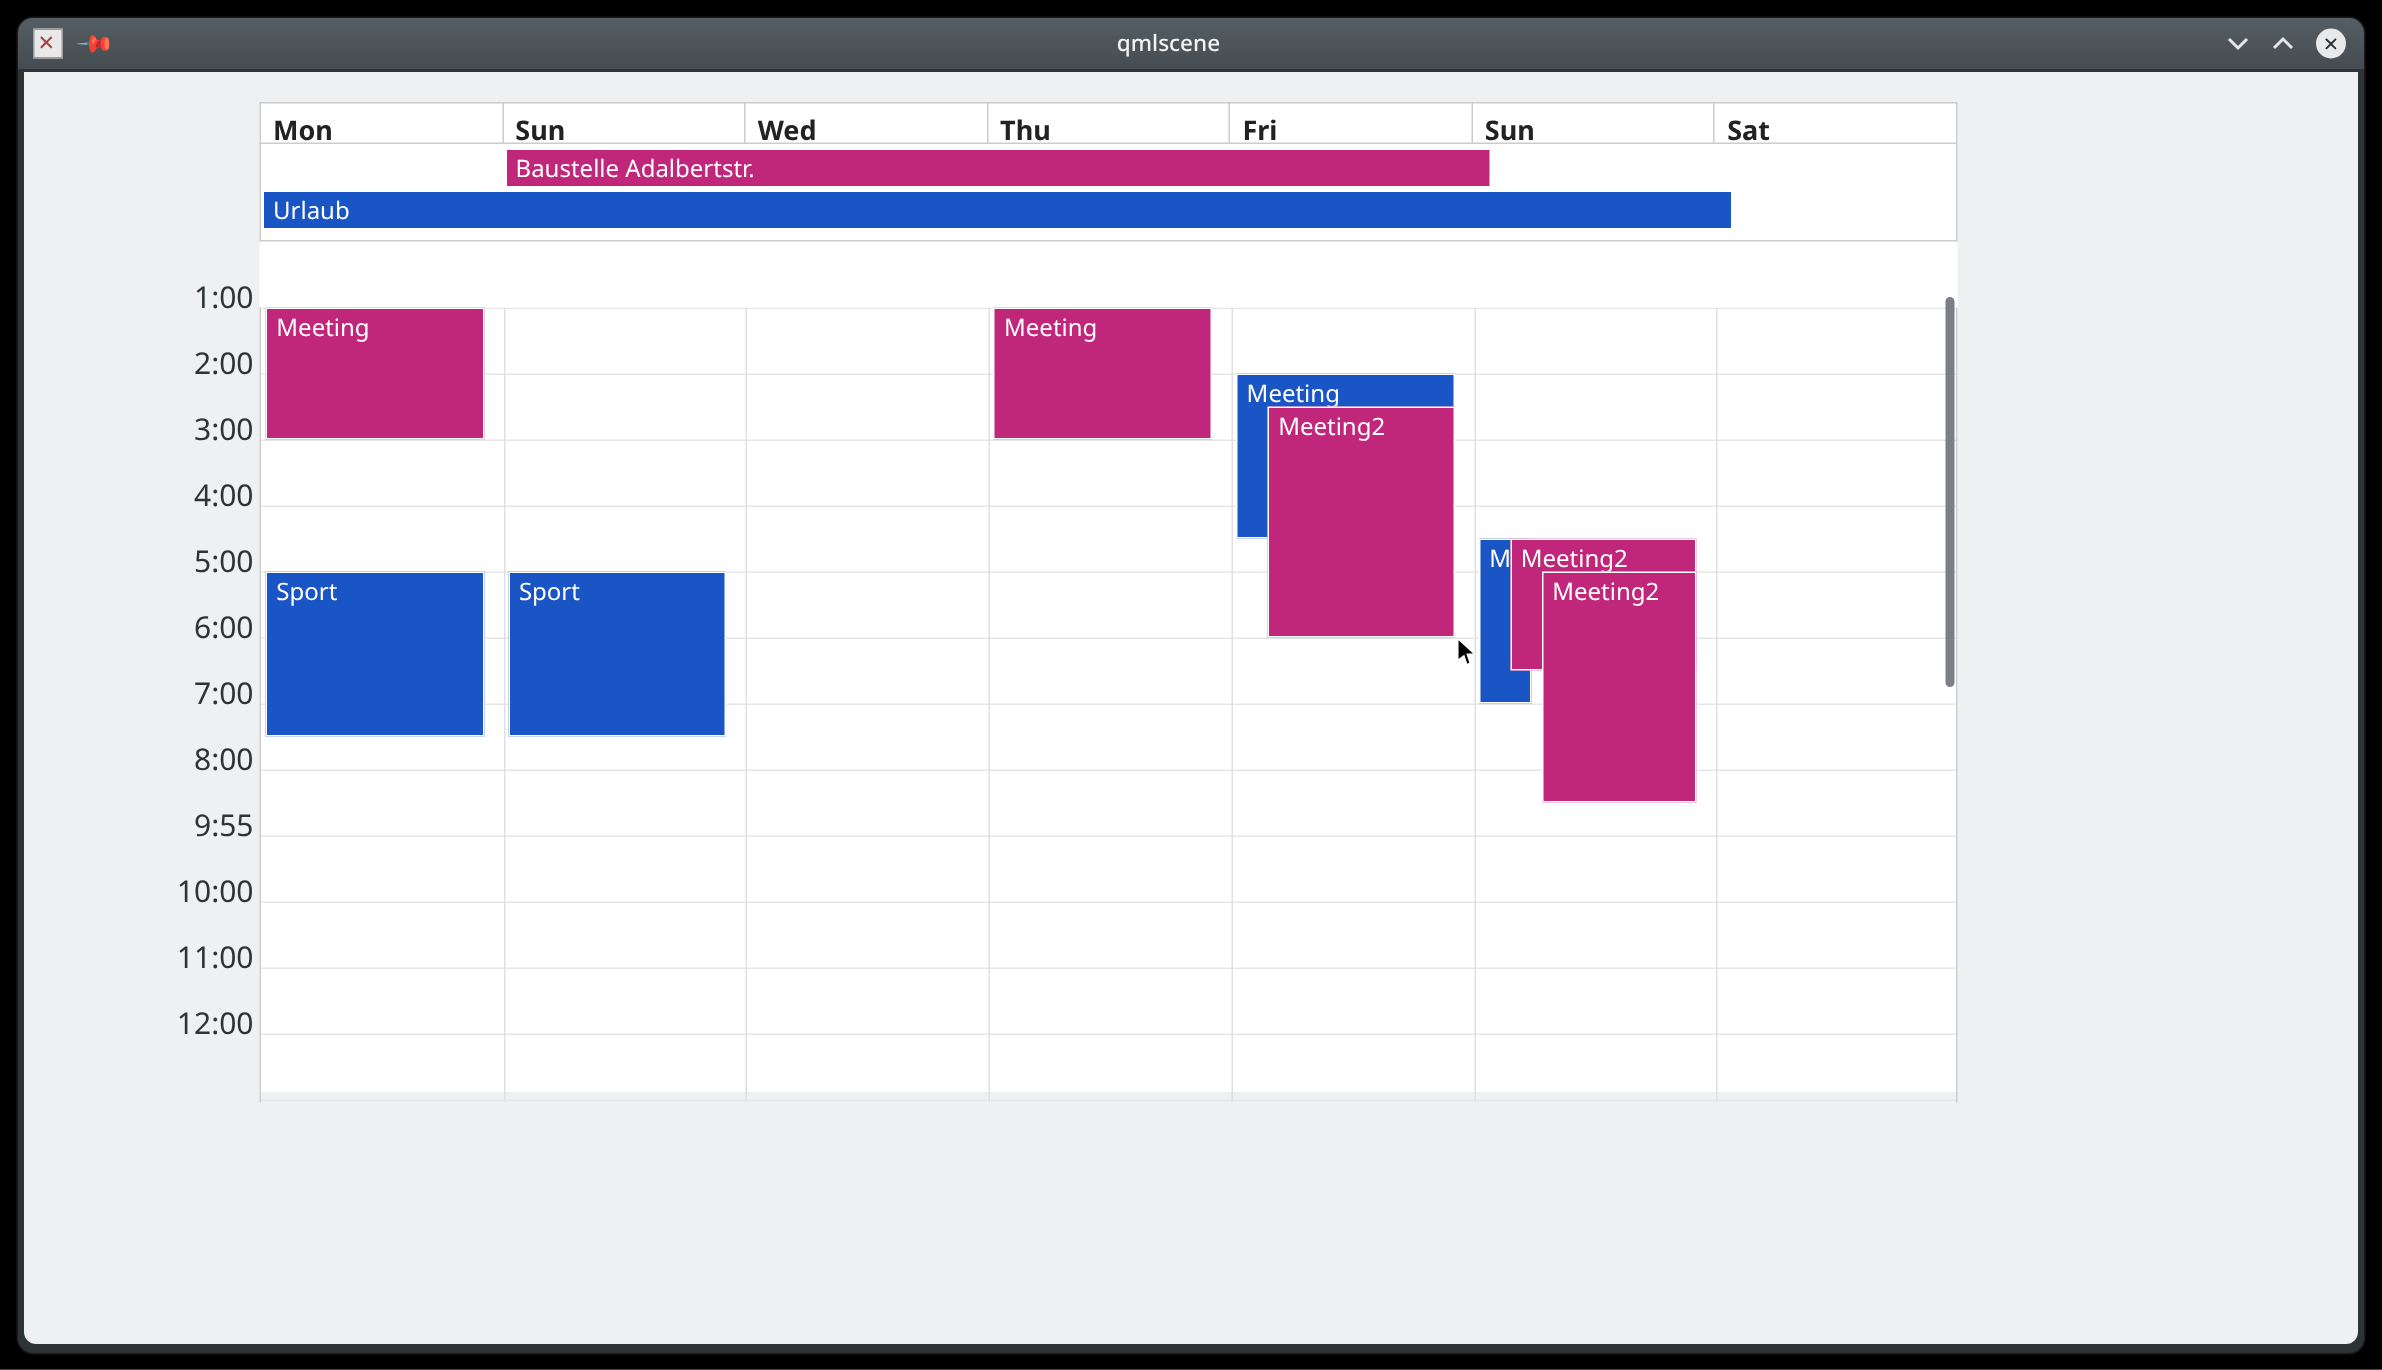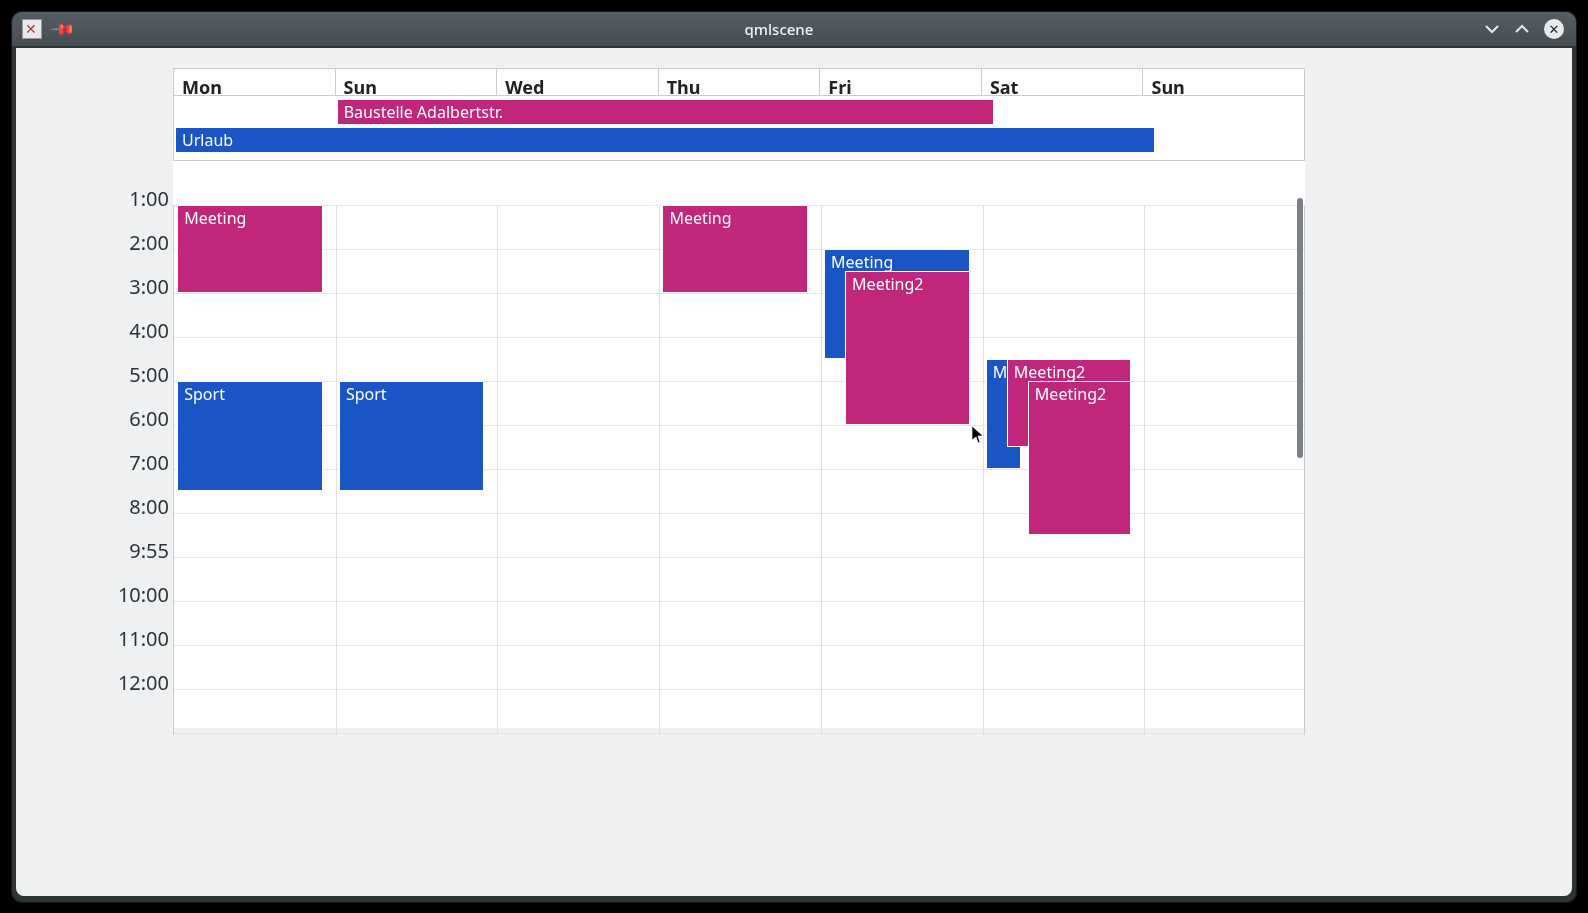--- a/index.html
+++ b/index.html
@@ -224,8 +224,8 @@
           <div class="header-cell">Wed</div>
           <div class="header-cell">Thu</div>
           <div class="header-cell">Fri</div>
+          <div class="header-cell">Sun</div>
           <div class="header-cell">Sat</div>
-          <div class="header-cell">Sun</div>
         </div>
 
       <div class="allday-strip" id="allday-strip">

